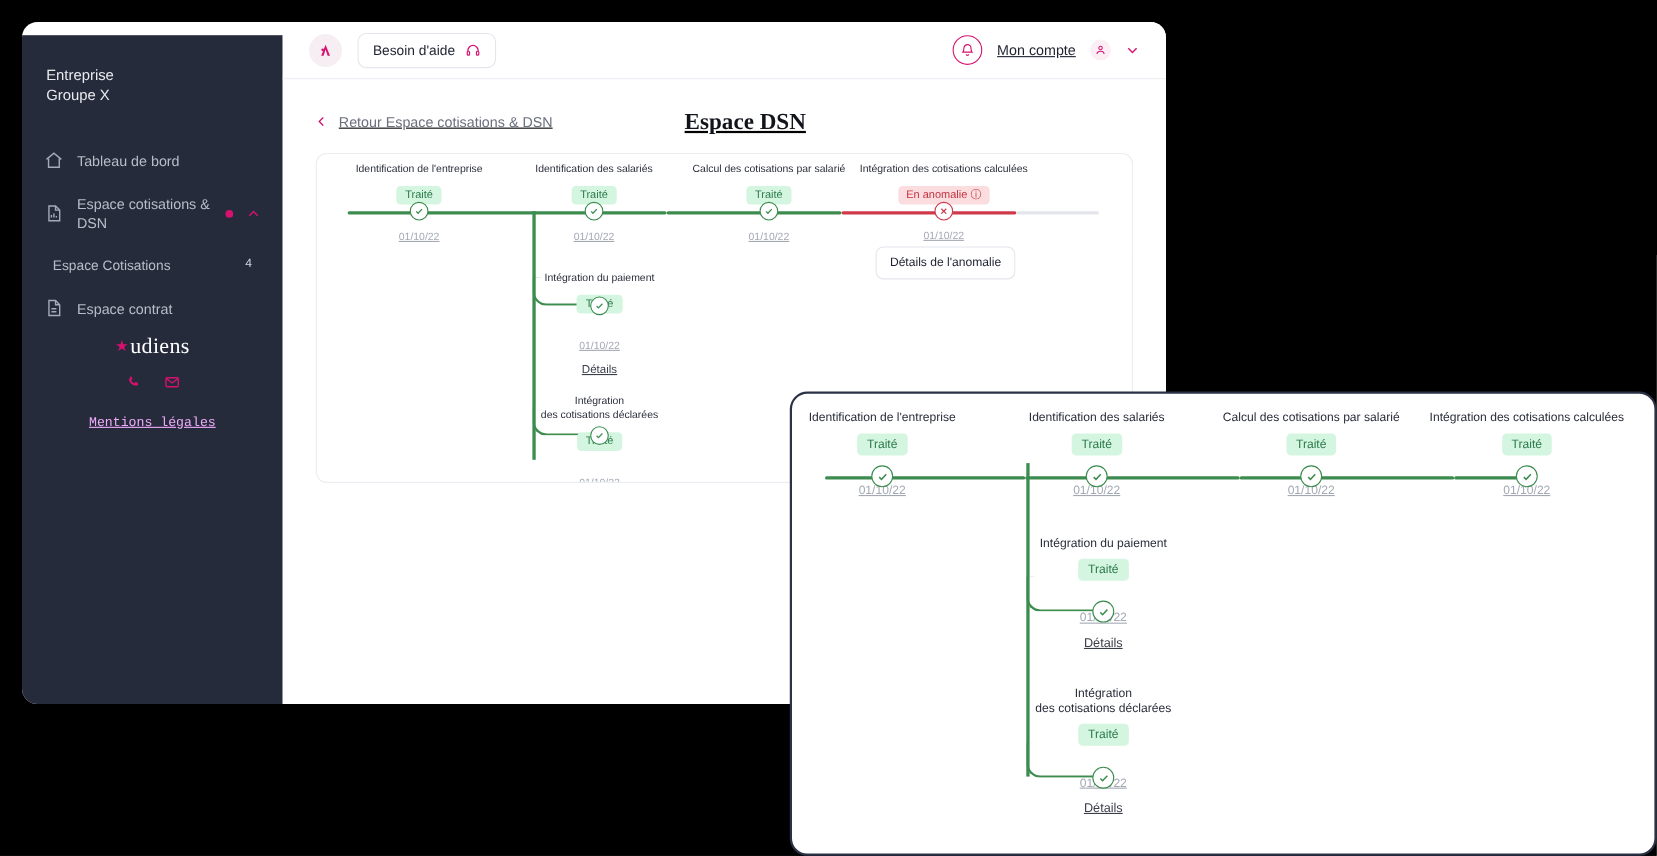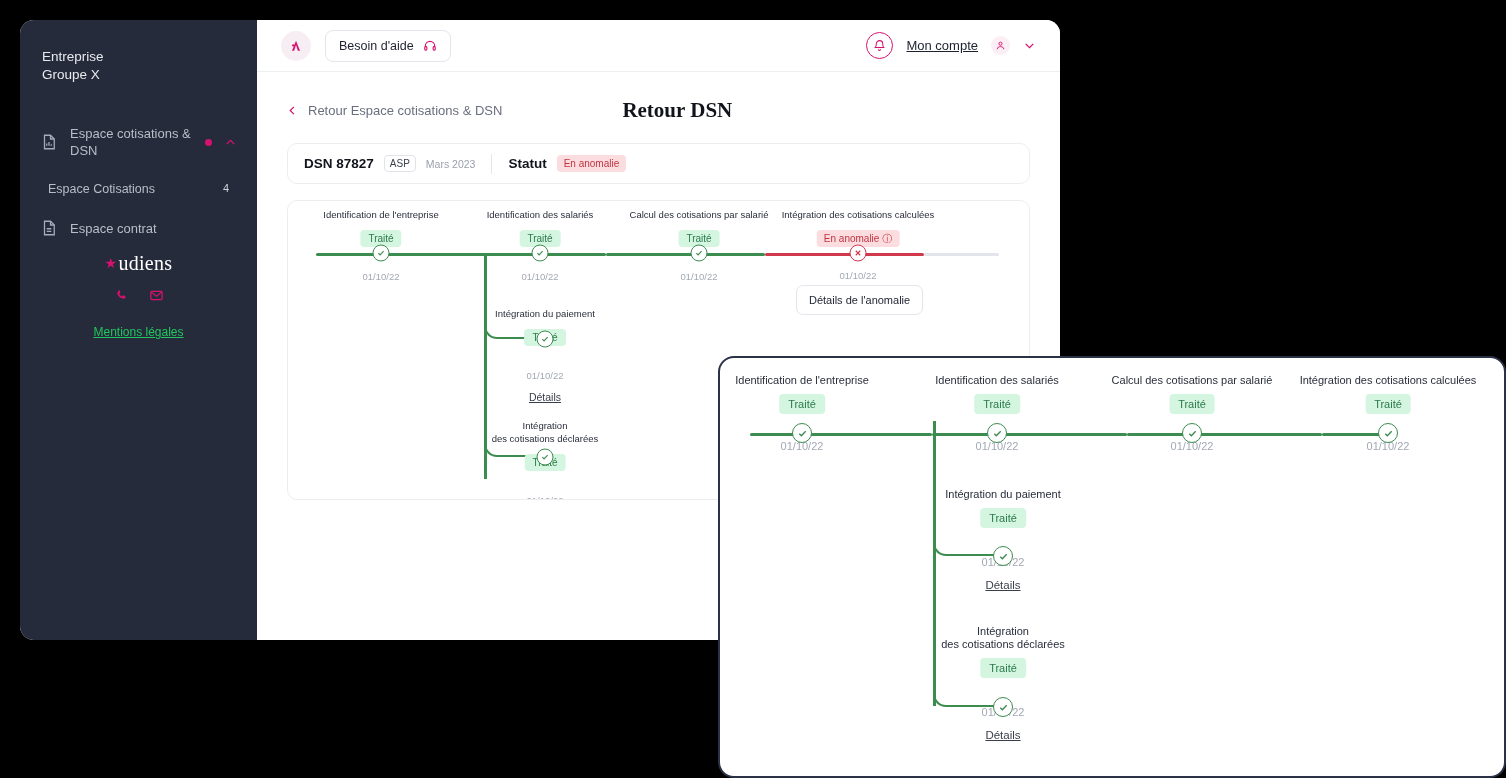--- a/index.html
+++ b/index.html
@@ -15,7 +15,7 @@
 
   
   #sidebar{
-    position:absolute; left:0; top:0; width:237px; height:100%;
+    position:absolute; left:0; top:12px; width:237px; height:100%;
     background:#262b3b; color:#c9ccd6; padding:28px 0 0 0;
   }
   .ent-name{ padding:0 22px; font-size:13.5px; line-height:18px; color:#e8eaef; }

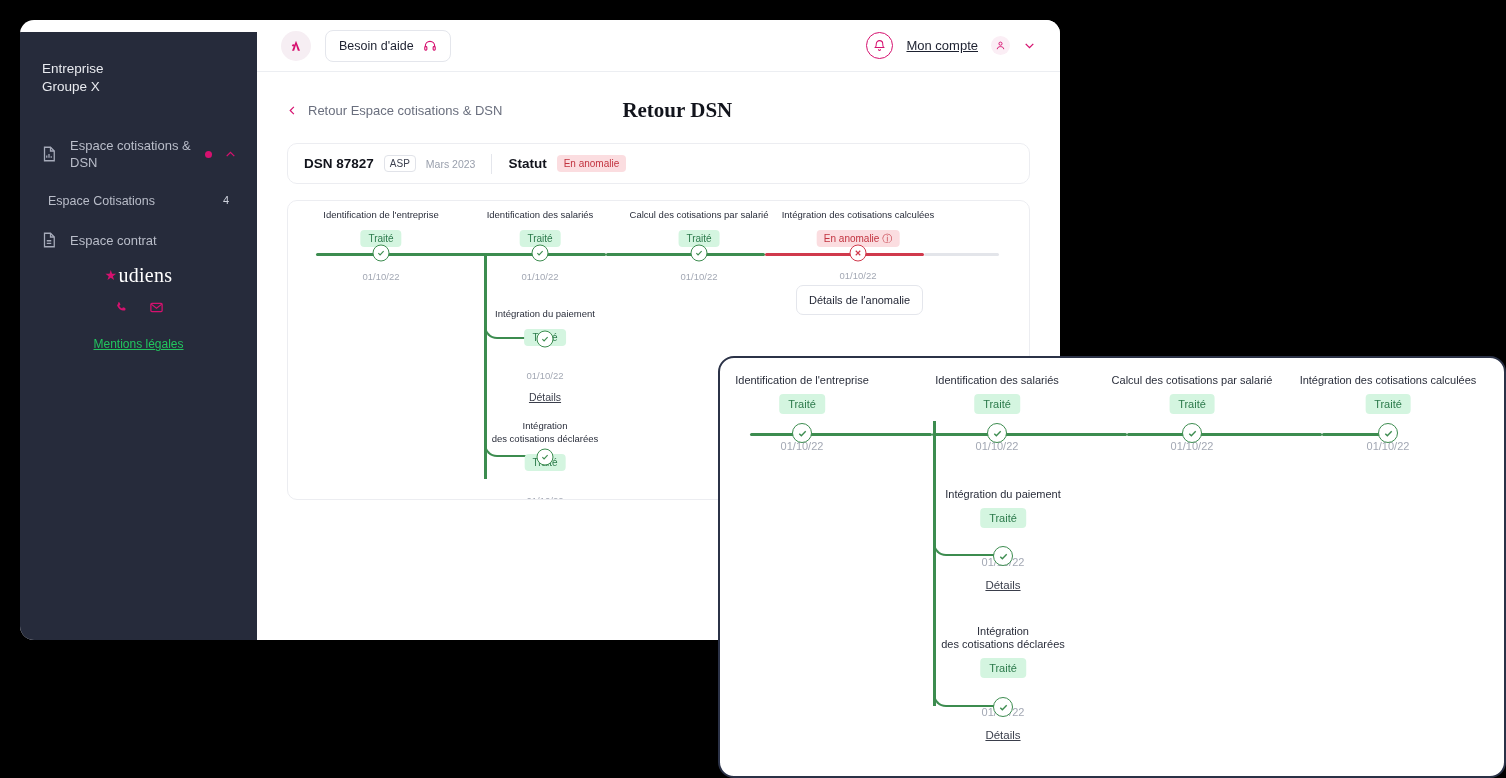--- a/index.html
+++ b/index.html
@@ -73,7 +73,7 @@
   .acct-chev{width:13px;height:13px;color:#d6116f;}
   .acct-chev svg{width:13px;height:13px;display:block;}
 
-  #subhead{ display:flex; padding:26px 30px 0 30px; }
+  #subhead{ display:flex; padding:26px 30px 0 30px;text-decoration:underline; }
   .back{ display:flex;align-items:center;gap:10px;font-size:13px;color:#6a6f7e;cursor:pointer;}
   .back svg{width:11px;height:11px;color:#d6116f;display:block;}
   .page-title{ font-family:"Liberation Serif",serif; font-weight:bold; font-size:21px;

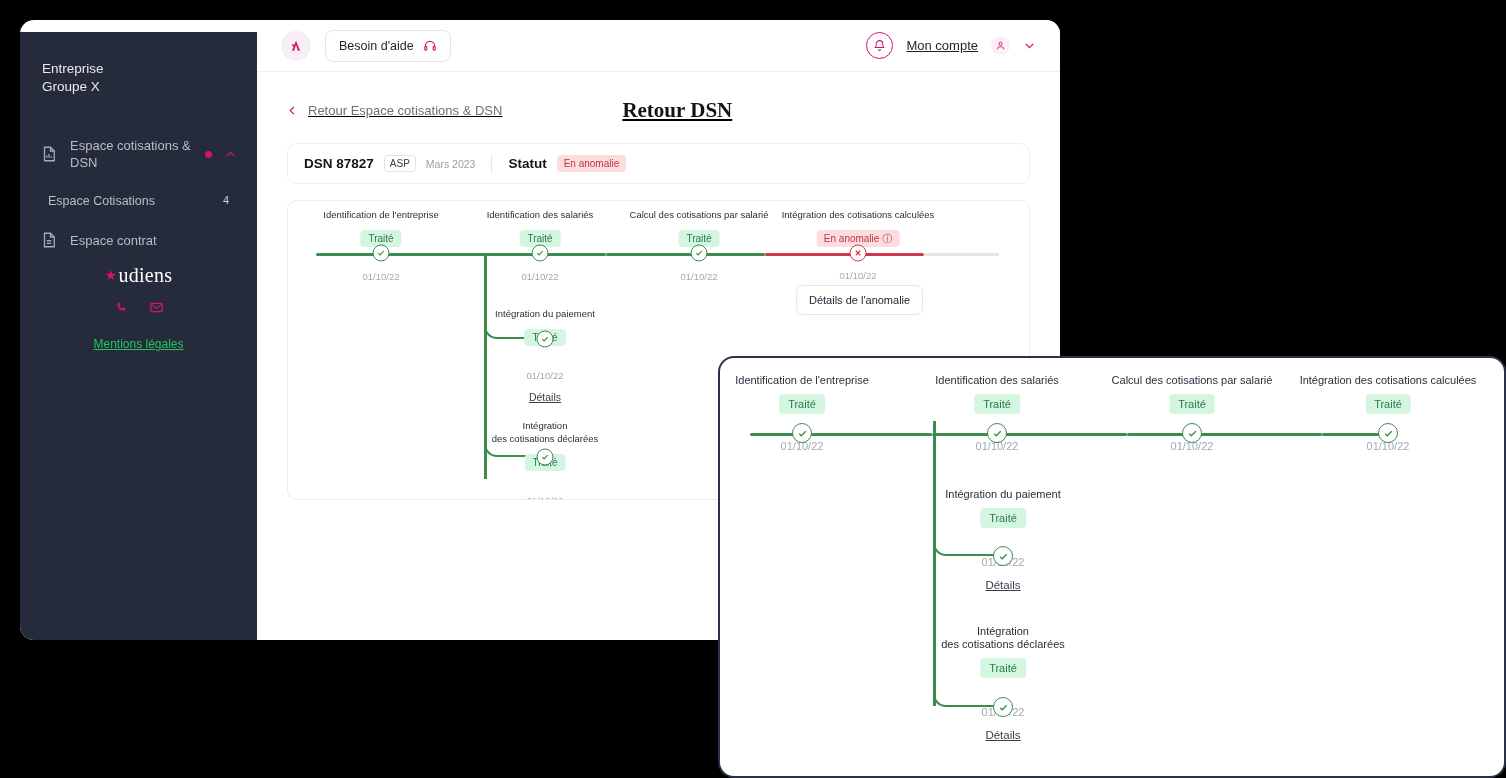--- a/index.html
+++ b/index.html
@@ -245,7 +245,7 @@
           </span>
         <span>Retour Espace cotisations &amp; DSN</span>
       </div>
-      <div class="page-title">Retour DSN</div>
+      <div class="page-title">Espace DSN</div>
     </div>
 
     <div class="info-card">

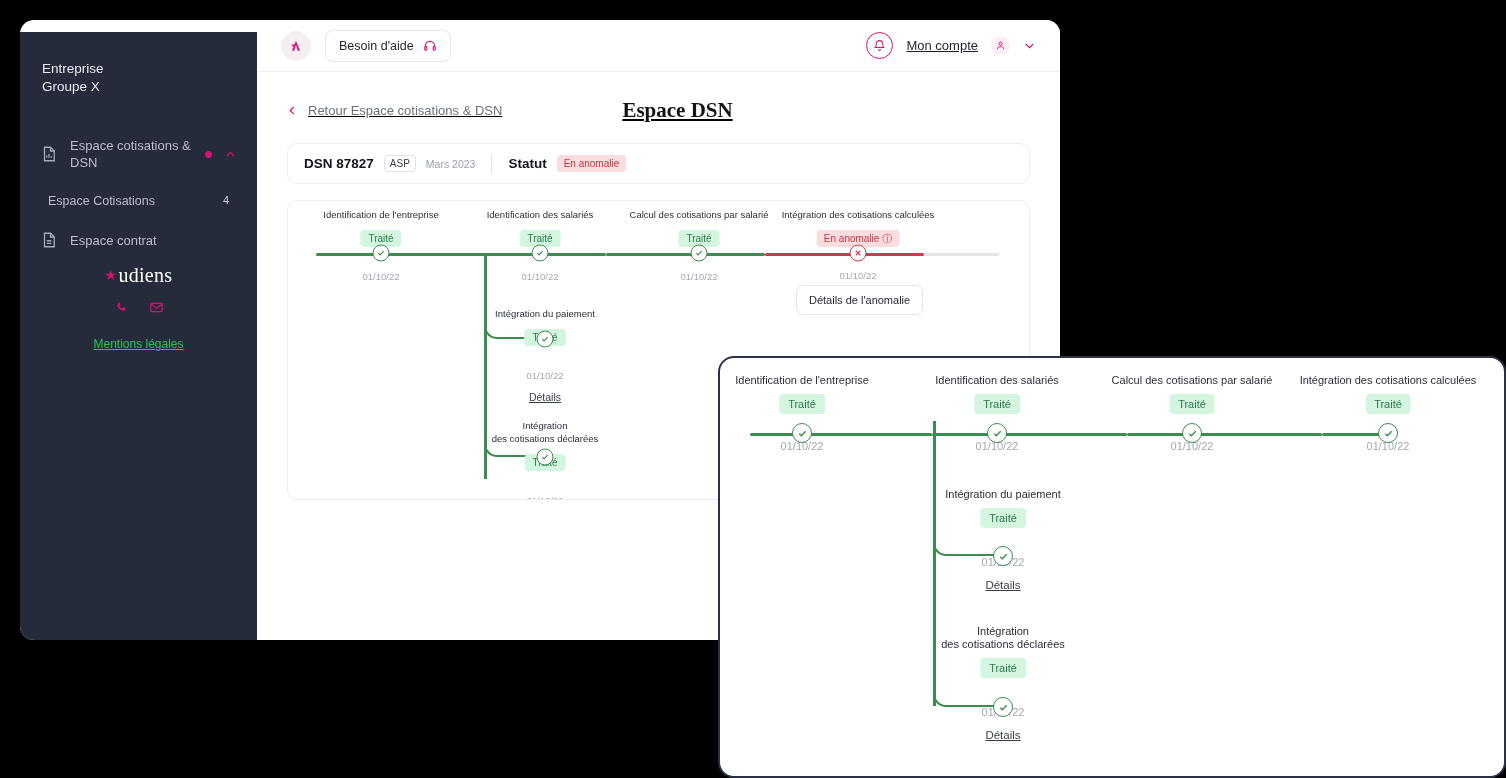--- a/index.html
+++ b/index.html
@@ -135,6 +135,15 @@
 
     <nav class="nav">
 
+      <div class="nav-item">
+        <span class="ico">
+            <svg viewBox="0 0 24 24" fill="none" stroke="currentColor" stroke-width="1.7">
+              <path d="M3 10.5 12 3l9 7.5"></path>
+              <path d="M5.5 9.5V20h13V9.5"></path>
+            </svg>
+          </span>
+        <span class="nav-label">Tableau de bord</span>
+      </div>
 
 
       <div class="nav-item">

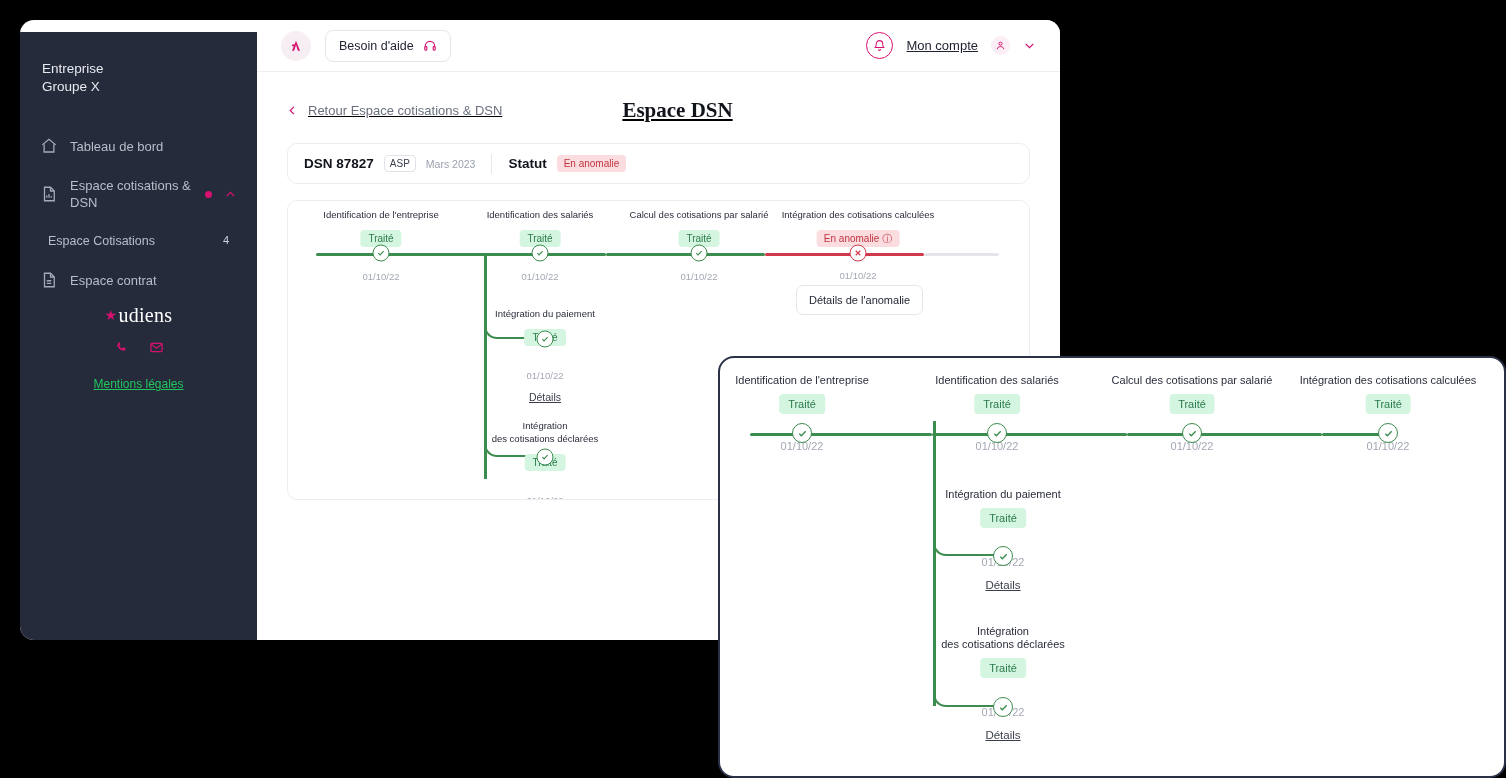--- a/index.html
+++ b/index.html
@@ -257,14 +257,6 @@
       <div class="page-title">Espace DSN</div>
     </div>
 
-    <div class="info-card">
-      <span class="dsn-id">DSN 87827</span>
-      <span class="chip">ASP</span>
-      <span class="sub-muted">Mars 2023</span>
-      <span class="vsep"></span>
-      <span class="stat-label">Statut</span>
-      <span class="badge-ano">En anomalie</span>
-    </div>
 
     <div class="tl-card">
       <div class="tl">

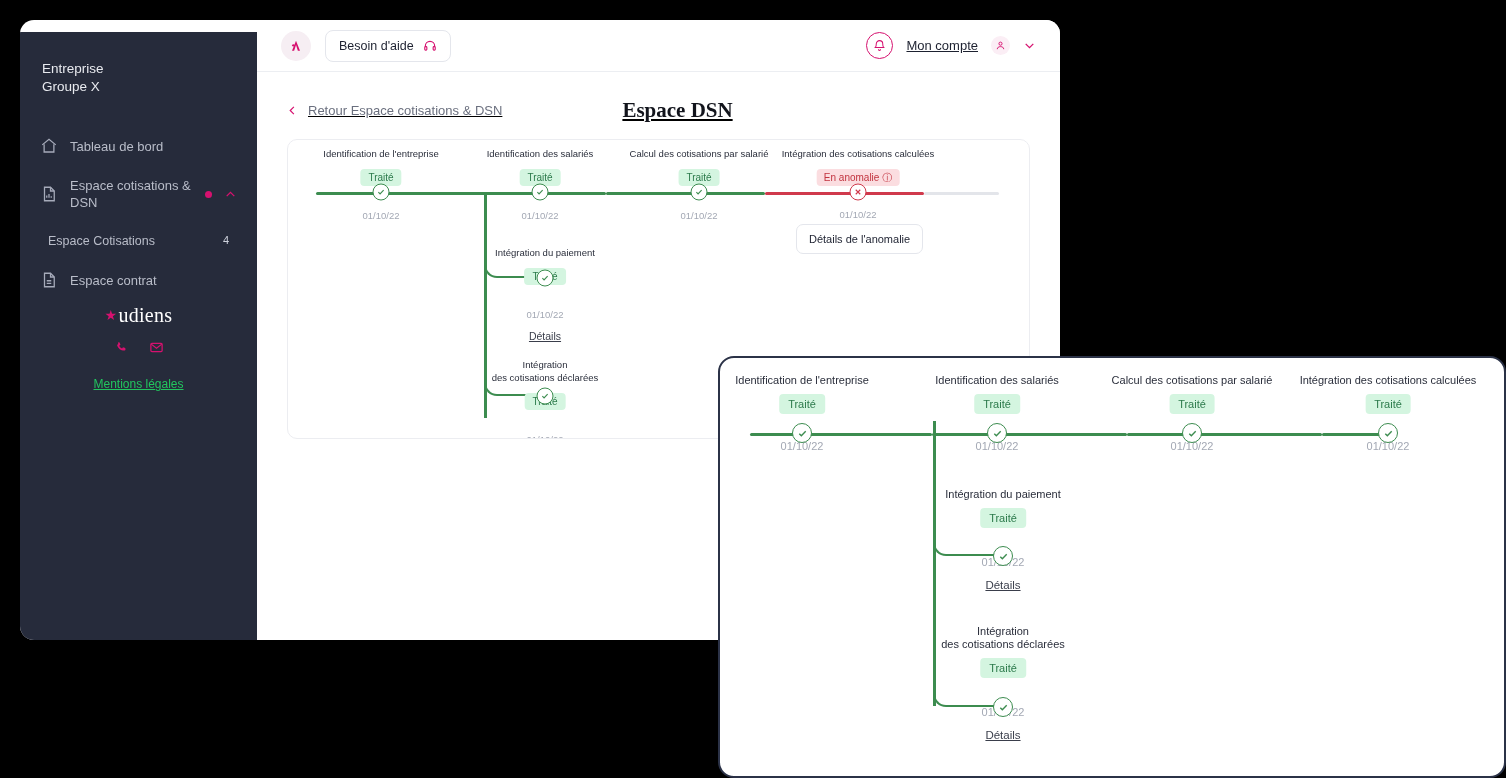--- a/index.html
+++ b/index.html
@@ -100,7 +100,7 @@
   .tl-step{ position:absolute; text-align:center; transform:translateX(-50%); }
   .tl-step .t{ font-size:9.5px; color:#2a2e3b; white-space:nowrap; line-height:13px;}
   .tl-step .b{ margin-top:7px; }
-  .tl-step .d{ margin-top:24px; font-size:9.5px; color:#a3a8b4; }
+  .tl-step .d{ margin-top:24px; font-size:9.5px; color:#a3a8b4;text-decoration:underline; }
   .node{ position:absolute; width:17px;height:17px;border-radius:50%;
     background:#fff;border:1.7px solid #3c8c4f; transform:translate(-50%,-50%);
     display:flex;align-items:center;justify-content:center;}

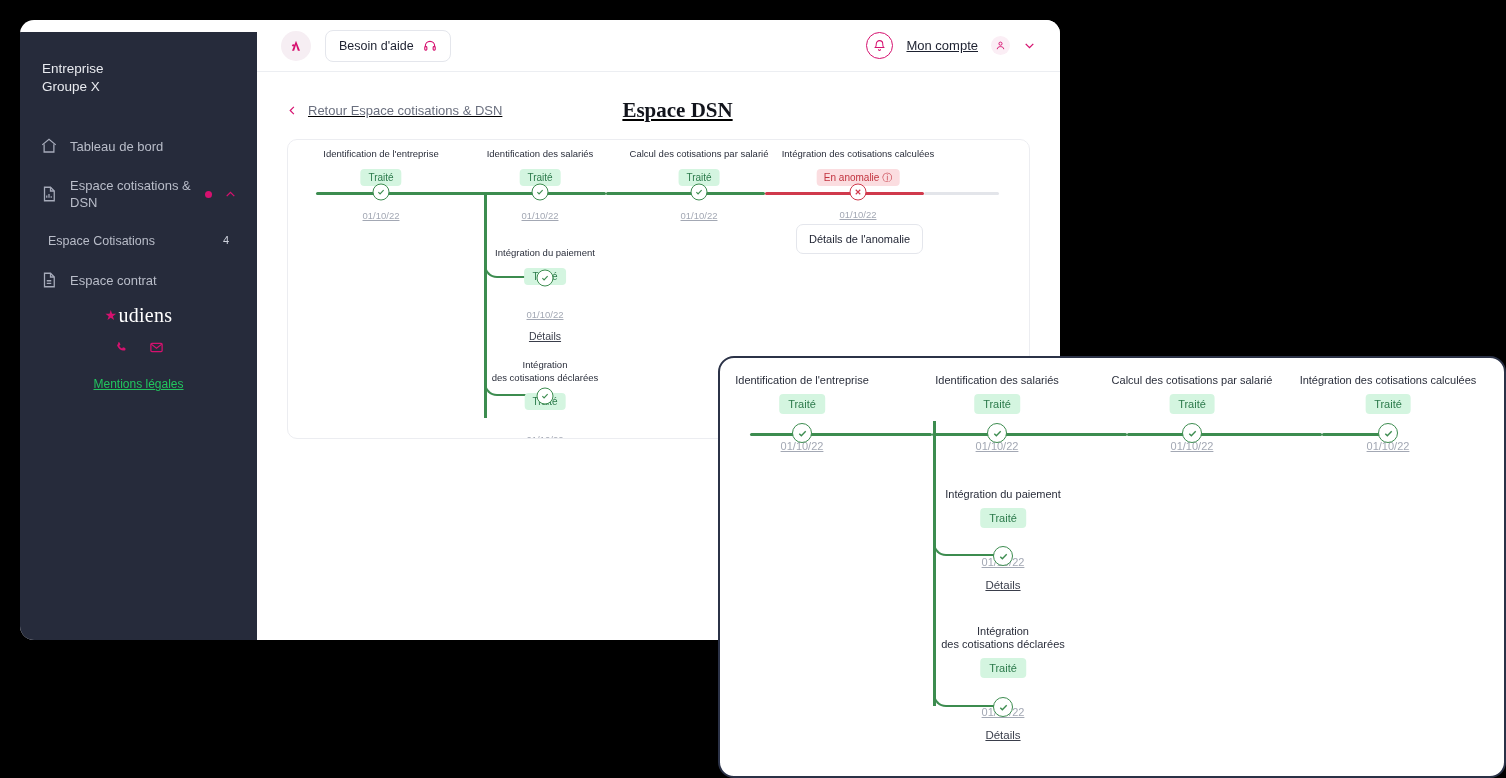--- a/index.html
+++ b/index.html
@@ -49,8 +49,8 @@
   .brand-star{ color:#d6116f; font-size:14px; margin-right:1px; position:relative; top:-2px;}
   .brand-icons{ margin-top:13px; display:flex; justify-content:center; gap:20px; color:#d6116f; }
   .brand-icons svg{ width:15px; height:15px; display:block; }
-  .legal{ margin-top:22px; text-align:center; font-size:12px; color:#22c55e;
-    text-decoration:underline; cursor:pointer;}
+  .legal{ margin-top:22px; text-align:center; font-size:12px; color:#f0abfc;
+    text-decoration:underline; cursor:pointer;font-family:Liberation Mono, monospace;}
 
   
   #main{ position:absolute; left:237px; top:0; right:0; bottom:0; background:#fff; }

